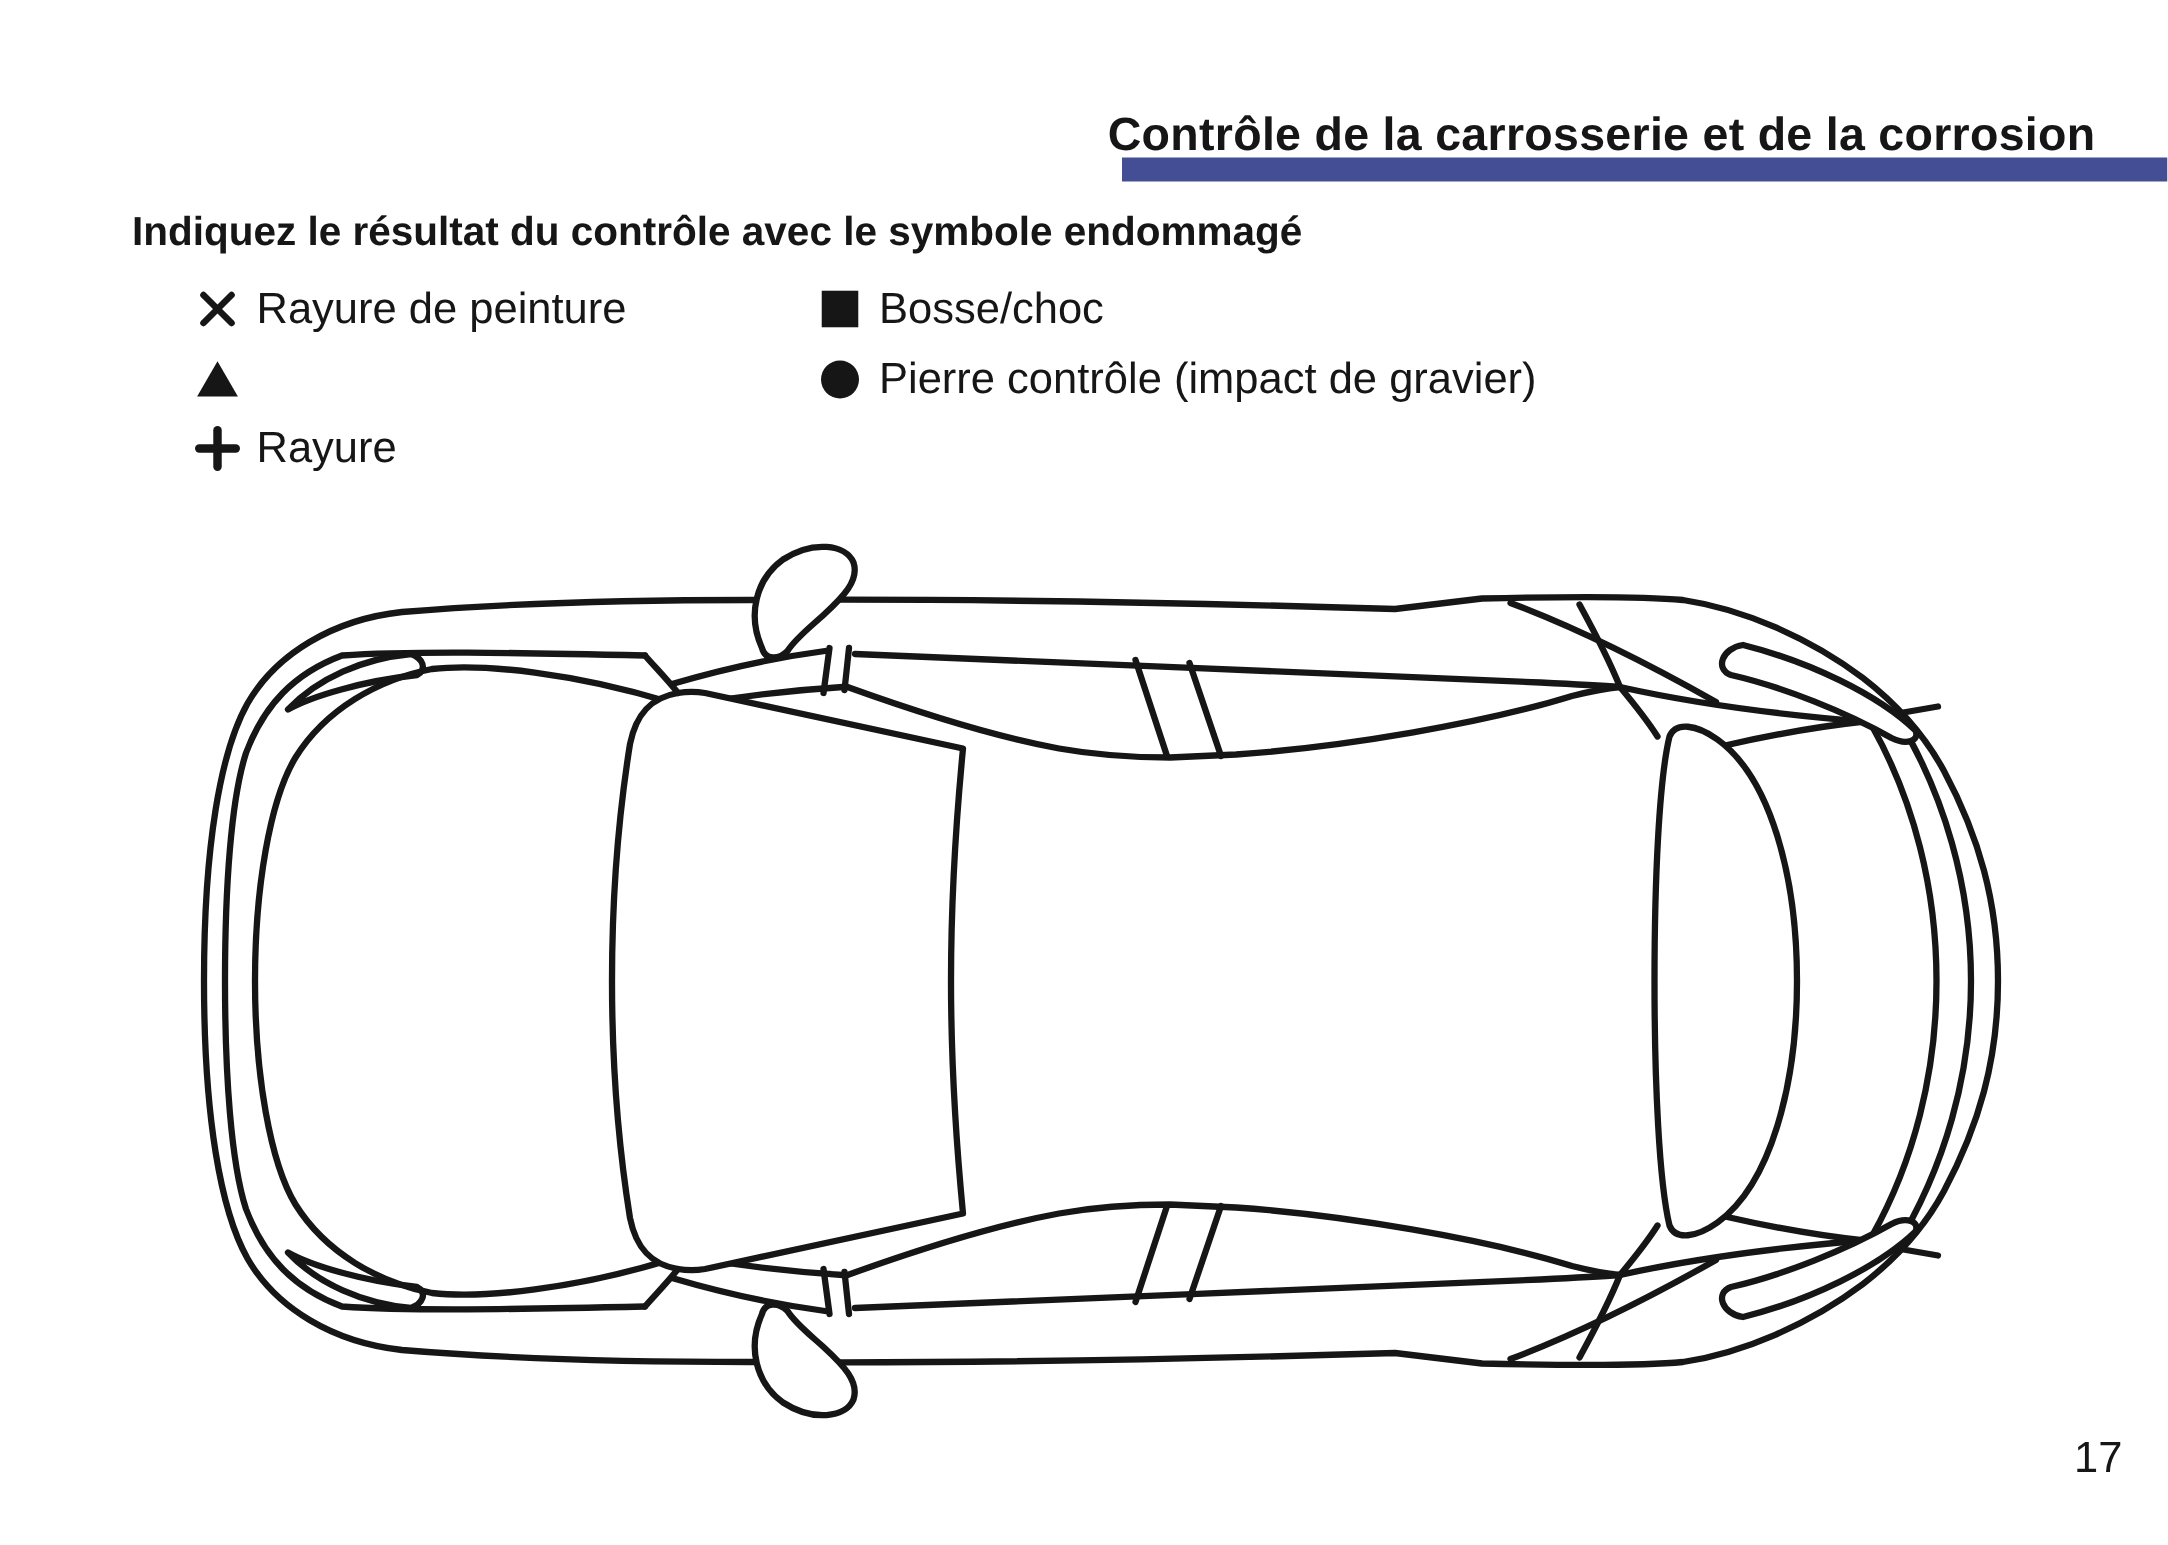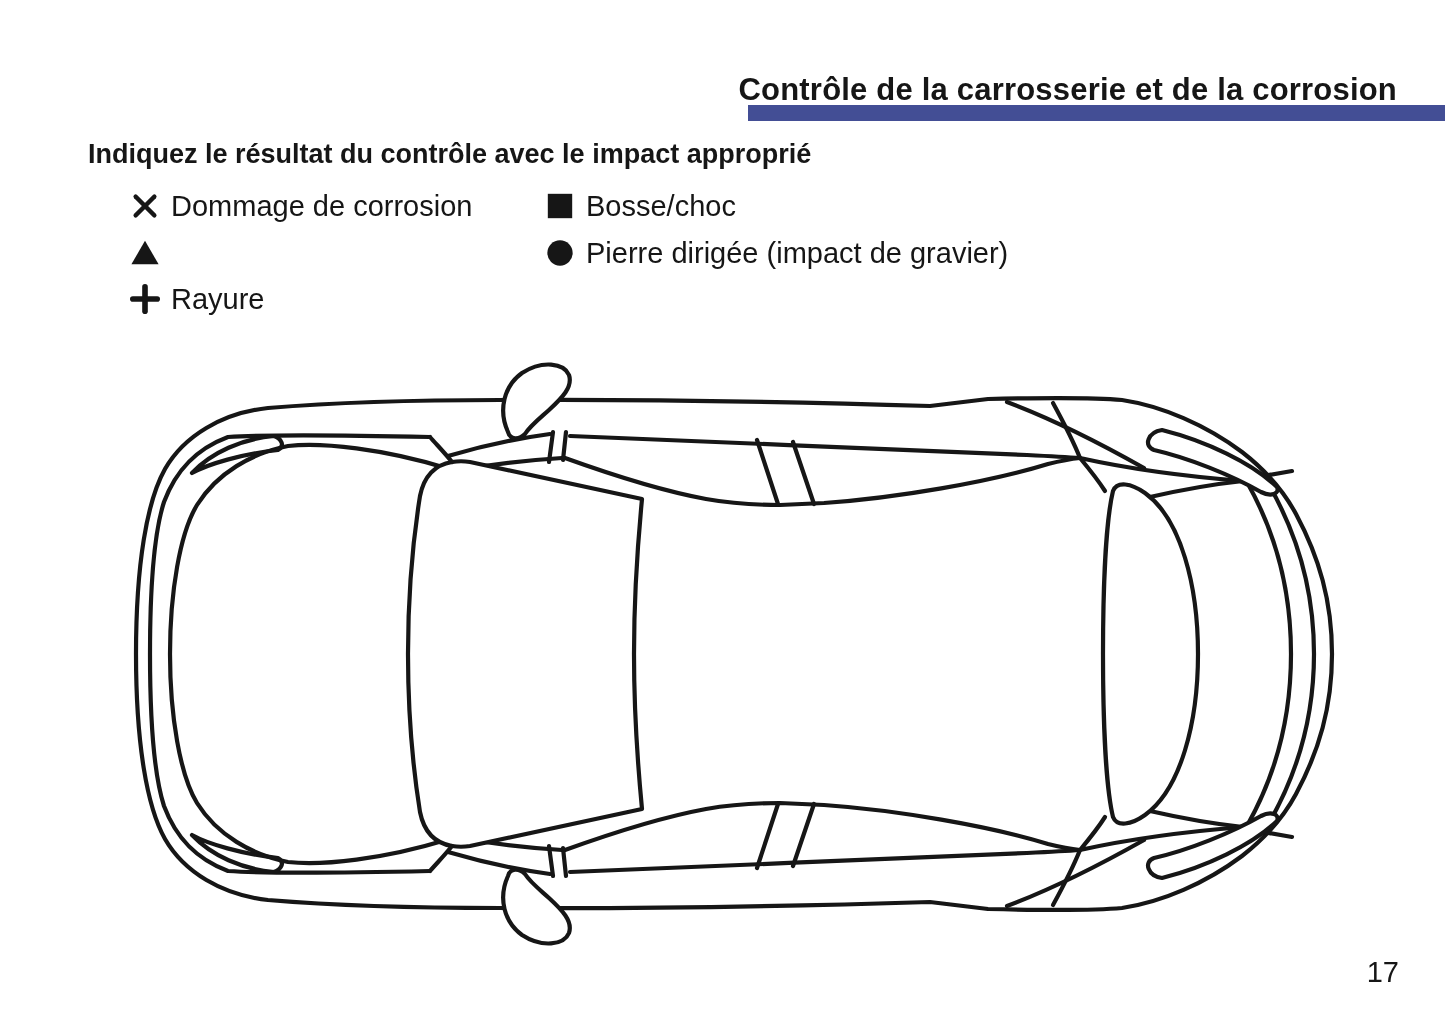--- a/index.html
+++ b/index.html
@@ -78,7 +78,7 @@
 
 <div class="page-title">Contrôle de la carrosserie et de la corrosion</div>
 <div class="title-bar" style="background:#434E95;"></div>
-<div class="subtitle">Indiquez le résultat du contrôle avec le impact approprié</div>
+<div class="subtitle">Indiquez le résultat du contrôle avec le symbole endommagé</div>
 
 <div class="legend-row" id="row-l1">
   <span class="sym">

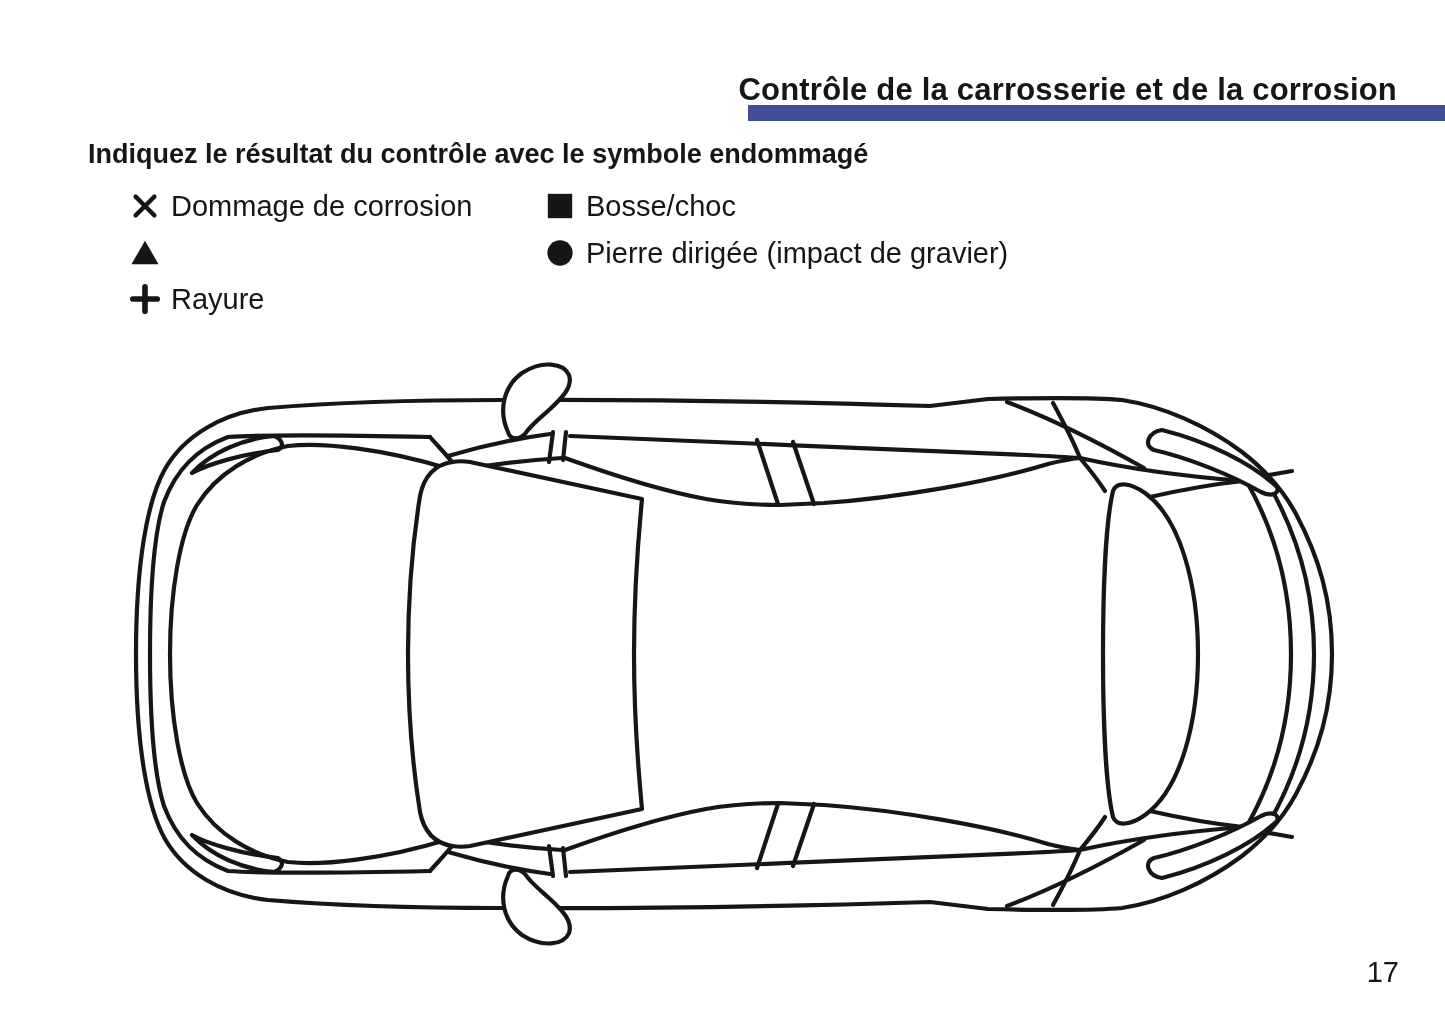--- a/index.html
+++ b/index.html
@@ -89,7 +89,7 @@
         </g>
       </svg>
   </span>
-  <span class="lbl">Dommage de corrosion</span>
+  <span class="lbl">Rayure de peinture</span>
 </div>
 
 <div class="legend-row" id="row-l2">

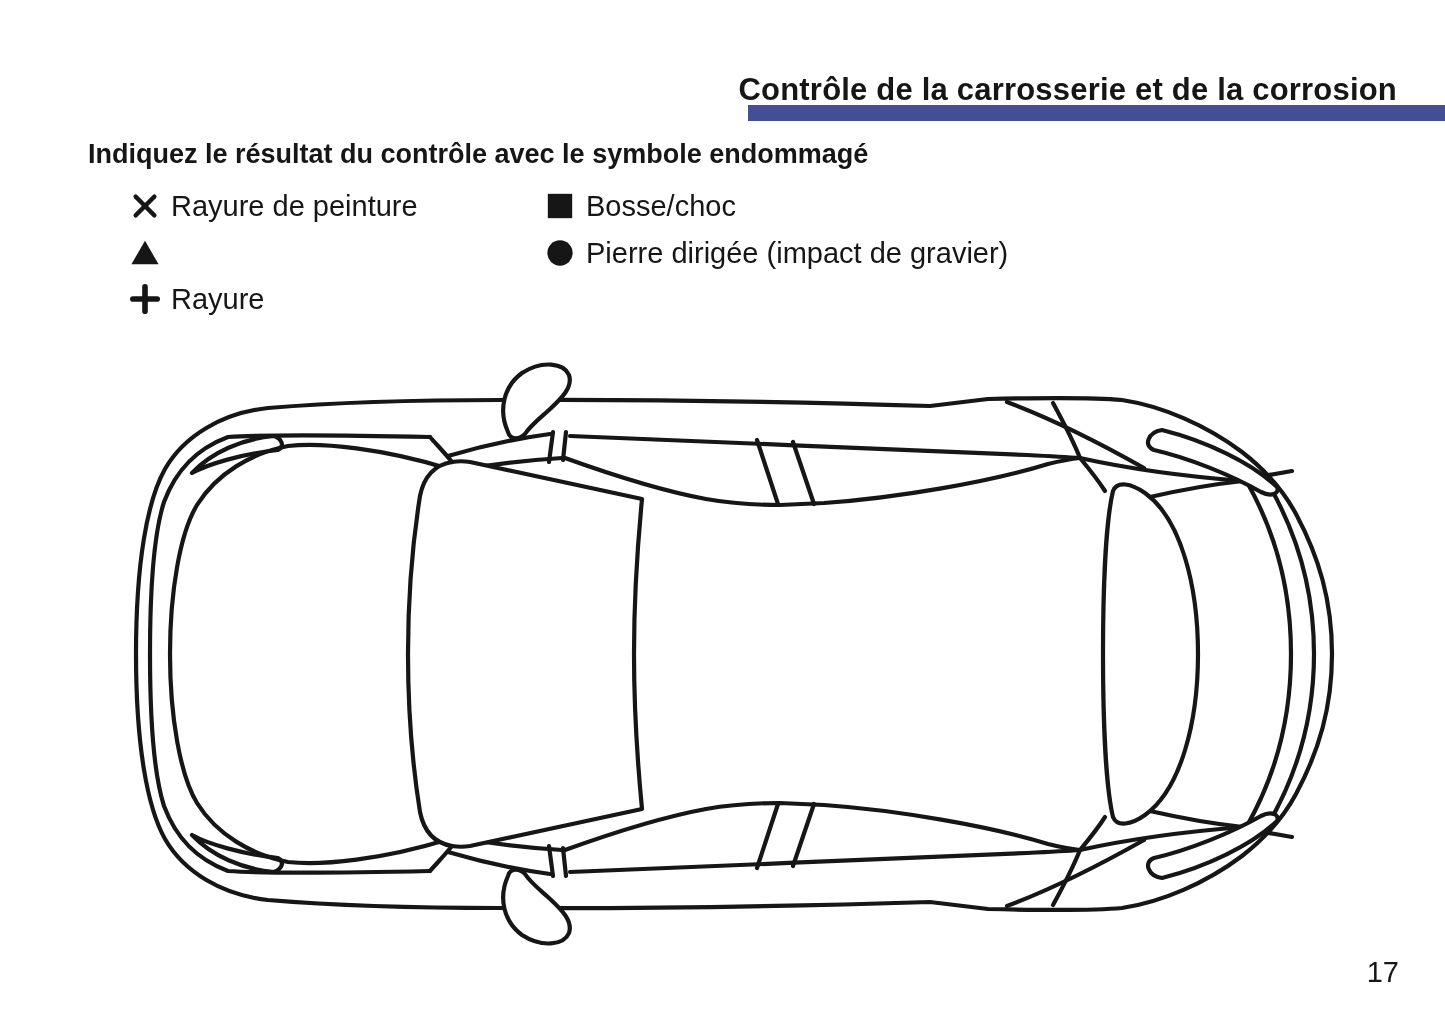--- a/index.html
+++ b/index.html
@@ -127,7 +127,7 @@
         <circle cx="16" cy="16" r="13.5" fill="#161616"></circle>
       </svg>
   </span>
-  <span class="lbl">Pierre dirigée (impact de gravier)</span>
+  <span class="lbl">Pierre contrôle (impact de gravier)</span>
 </div>
 
 <div class="car-diagram">

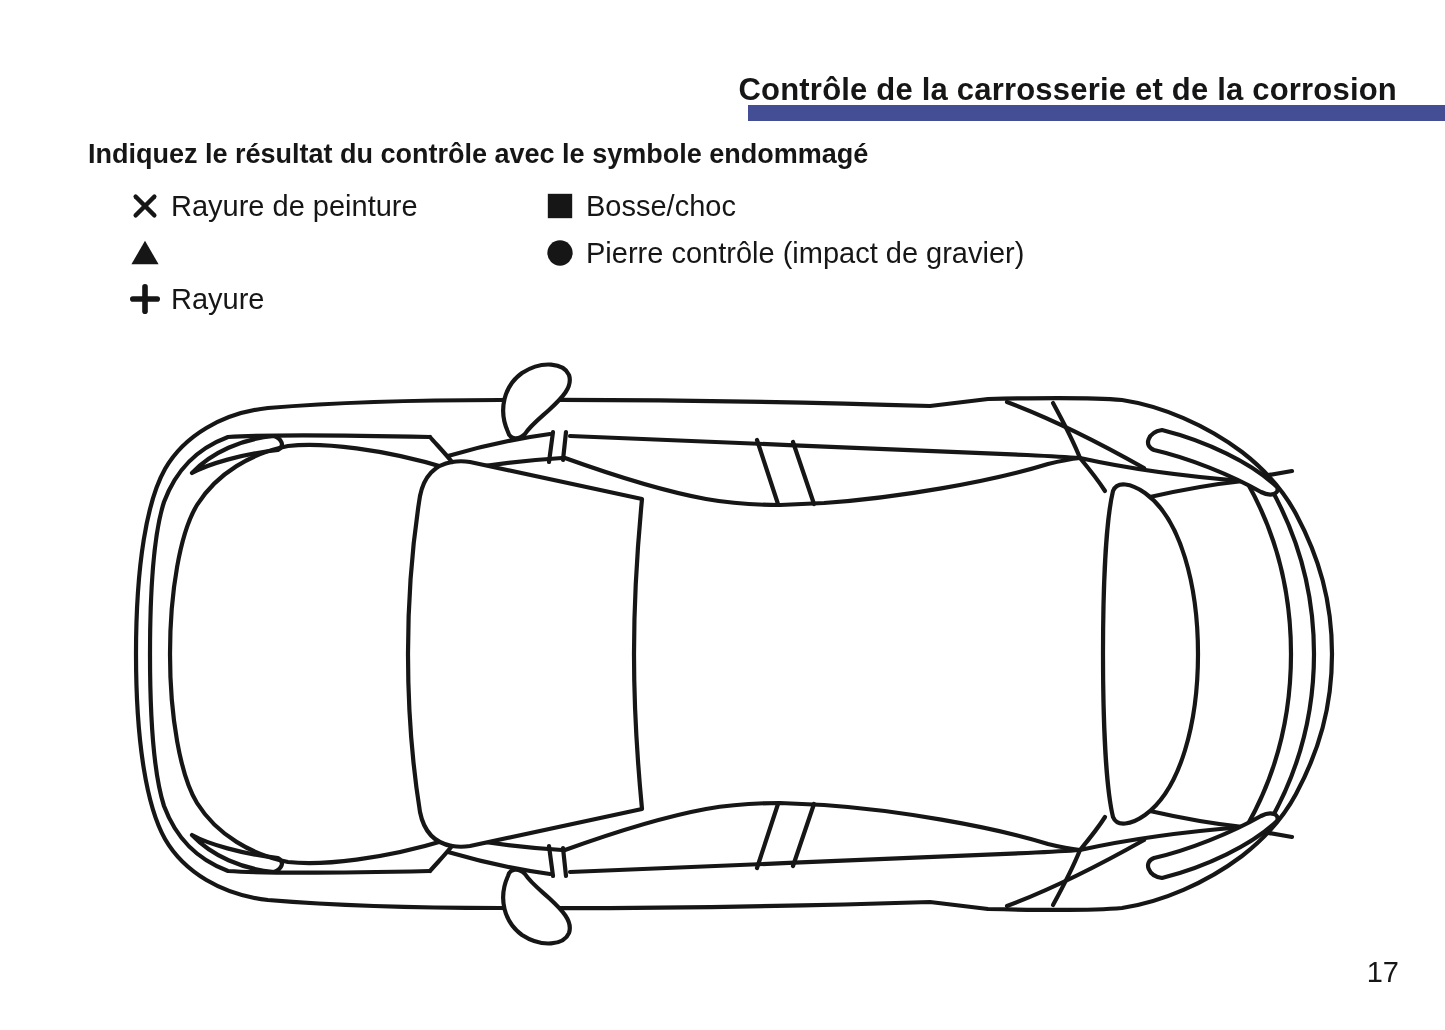--- a/index.html
+++ b/index.html
@@ -69,7 +69,7 @@
   .page-number {
     position: absolute;
     top: 956px;
-    right: 46px;
+    right: 30px;
     font-size: 29px;
   }
 </style>

